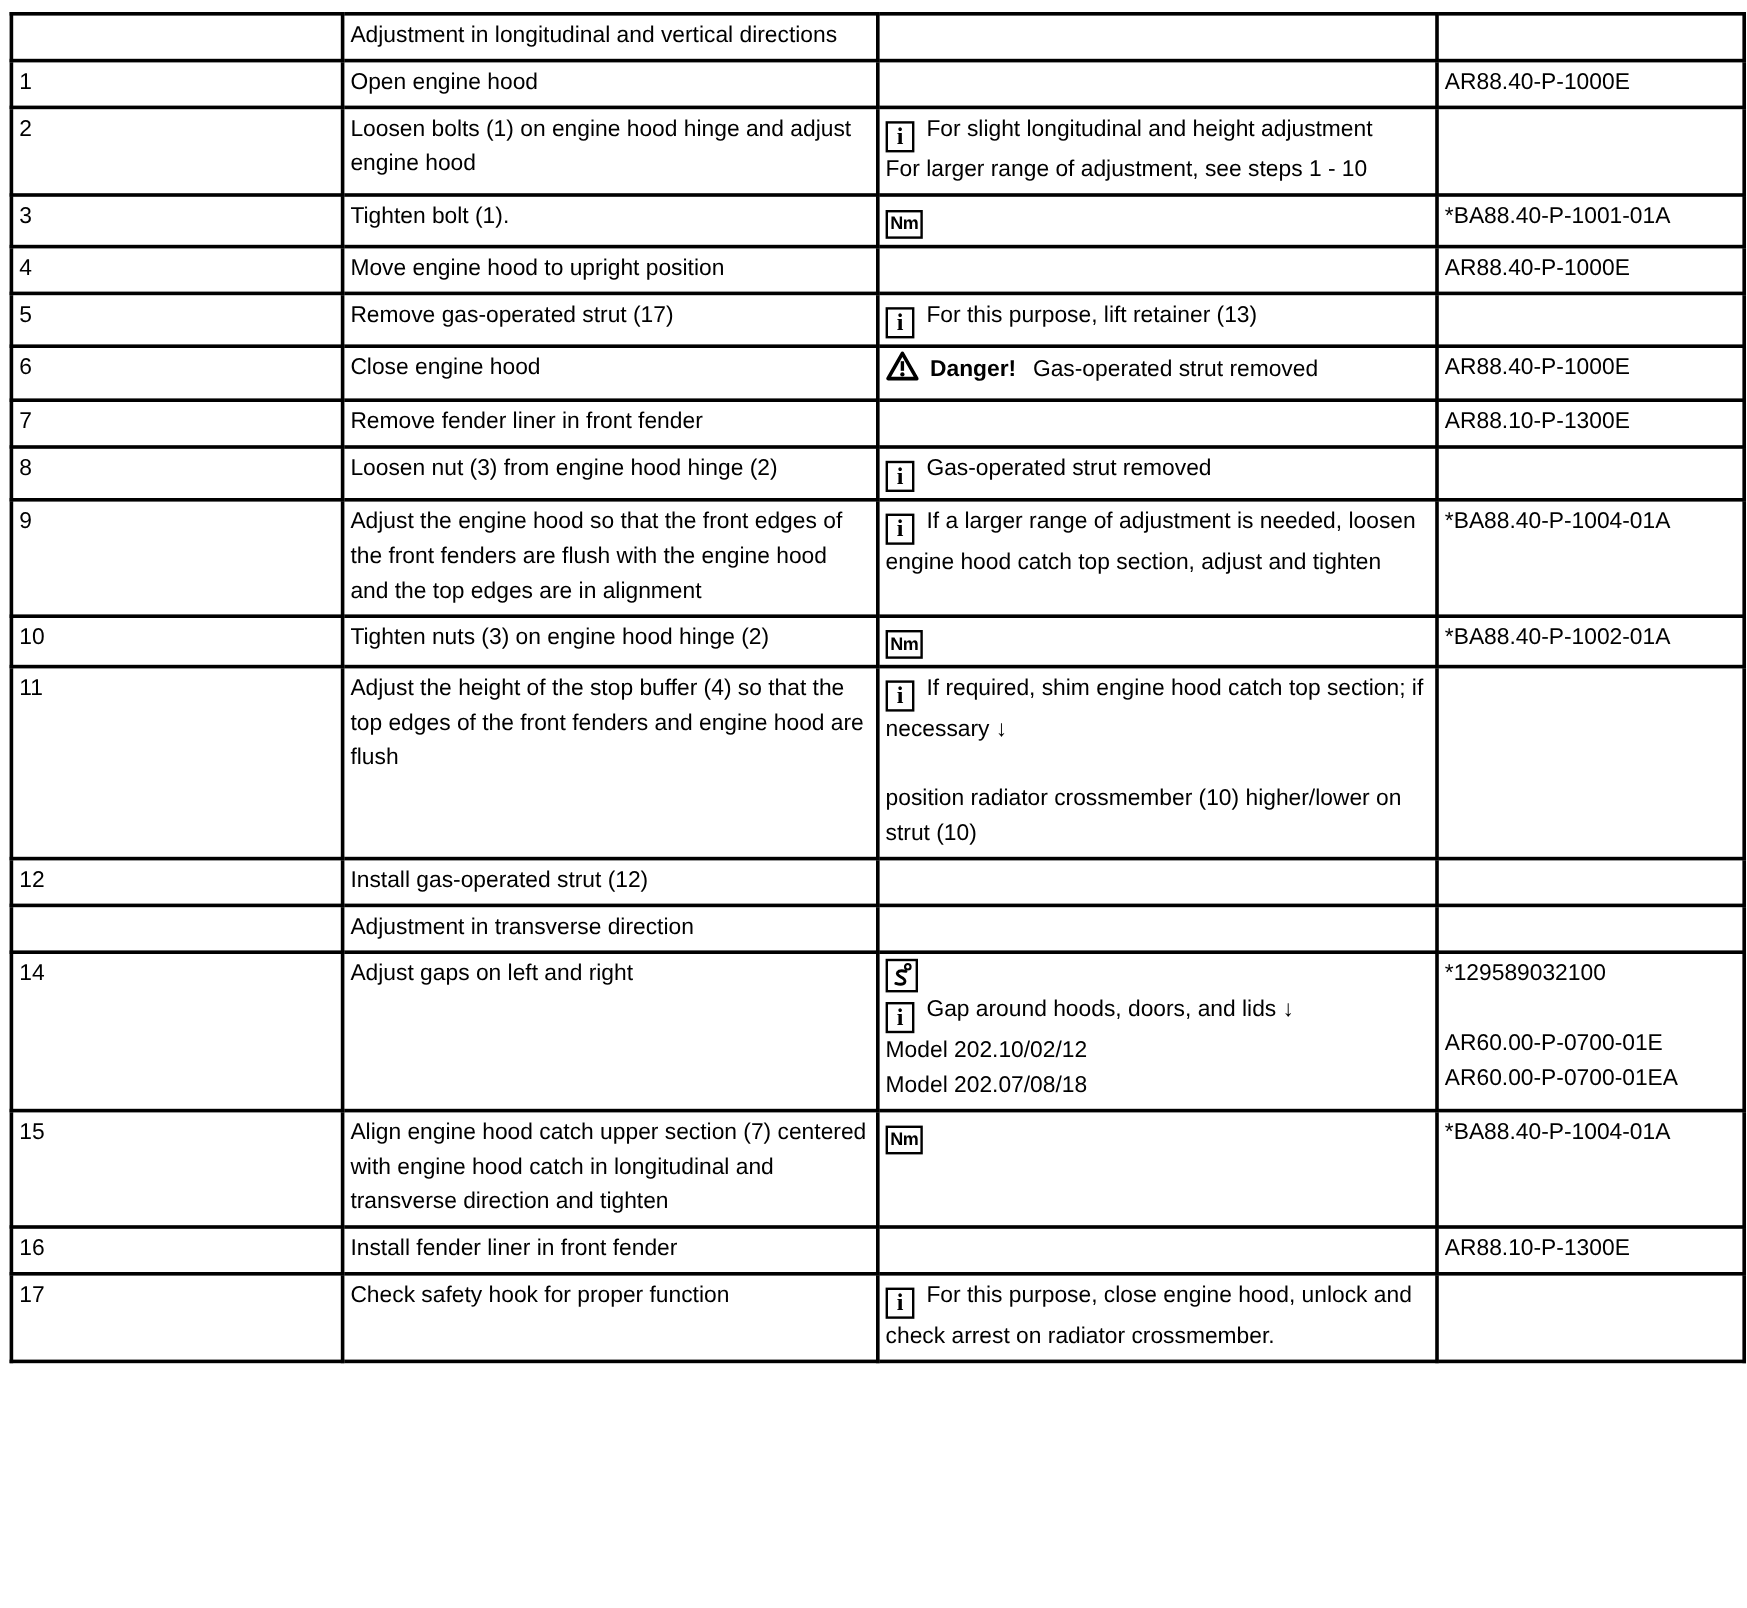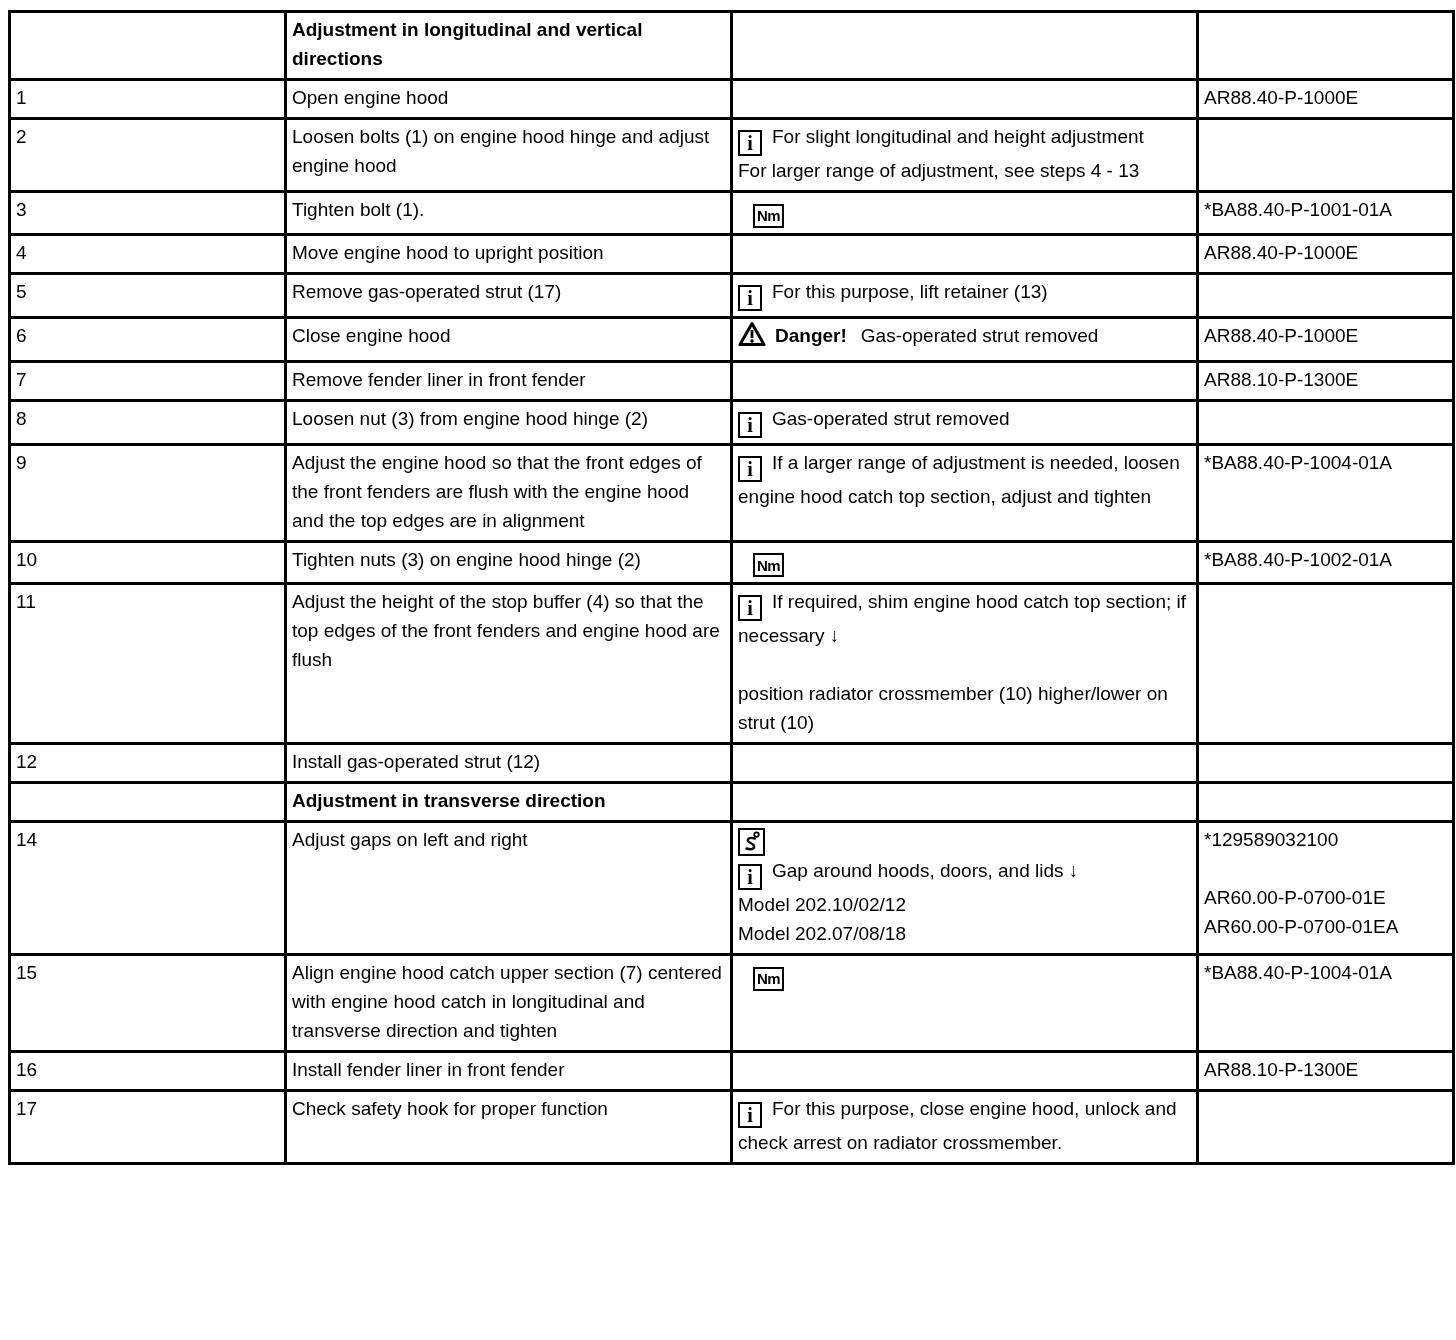--- a/index.html
+++ b/index.html
@@ -35,7 +35,7 @@
   td.col-note { width: 452px; }
   td.col-ref  { width: 242px; }
 
-  tr.section-row td.col-desc { font-weight: bold; }
+  tr.section-row td.col-desc { font-weight: normal; }
 
   .note-line { min-height: 29px; }
   .ref-line  { min-height: 29px; white-space: nowrap; }

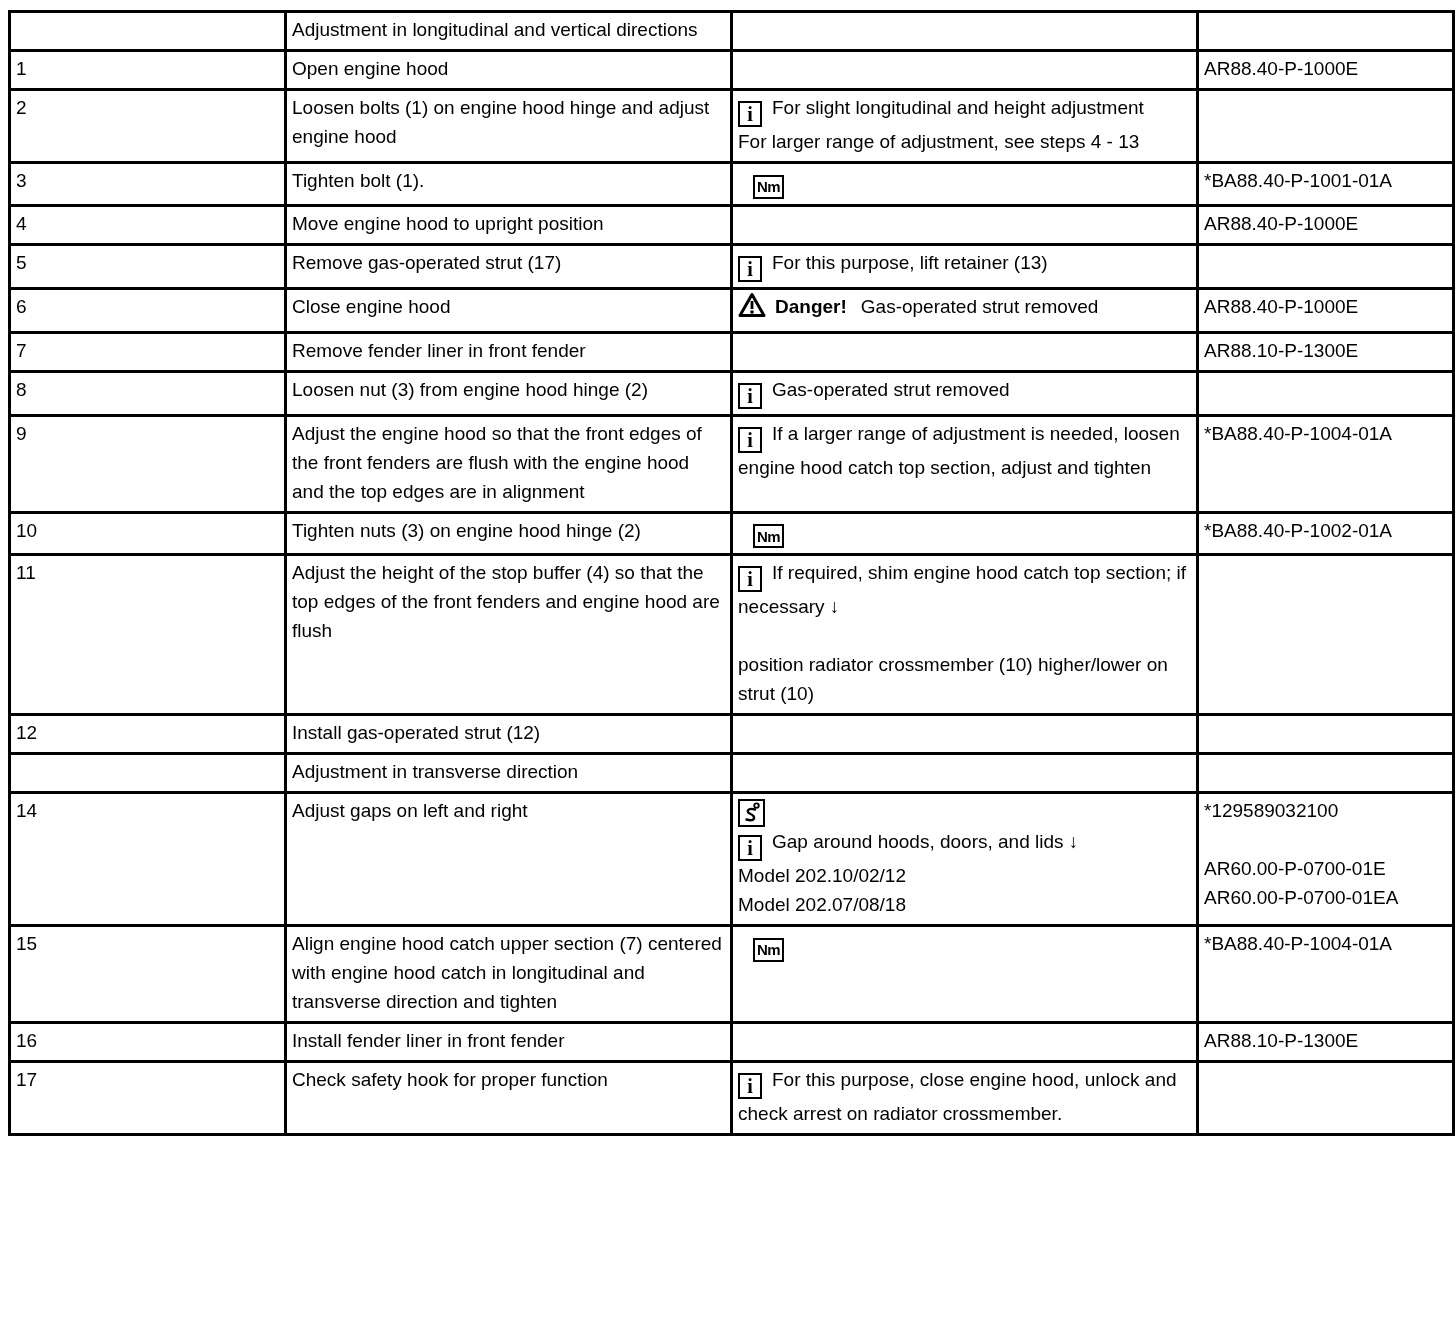--- a/index.html
+++ b/index.html
@@ -105,7 +105,7 @@
           <td class="col-desc">Loosen bolts (1) on engine hood hinge and adjust engine hood</td>
           <td class="col-note">
             <div class="note-line"><span class="icon-box">i</span><span>For slight longitudinal and height adjustment</span></div>
-            <div class="note-line"><span>For larger range of adjustment, see steps 4 - 13</span></div>
+            <div class="note-line"><span>For larger range of adjustment, see steps 1 - 10</span></div>
           </td>
           <td class="col-ref"></td>
         </tr>

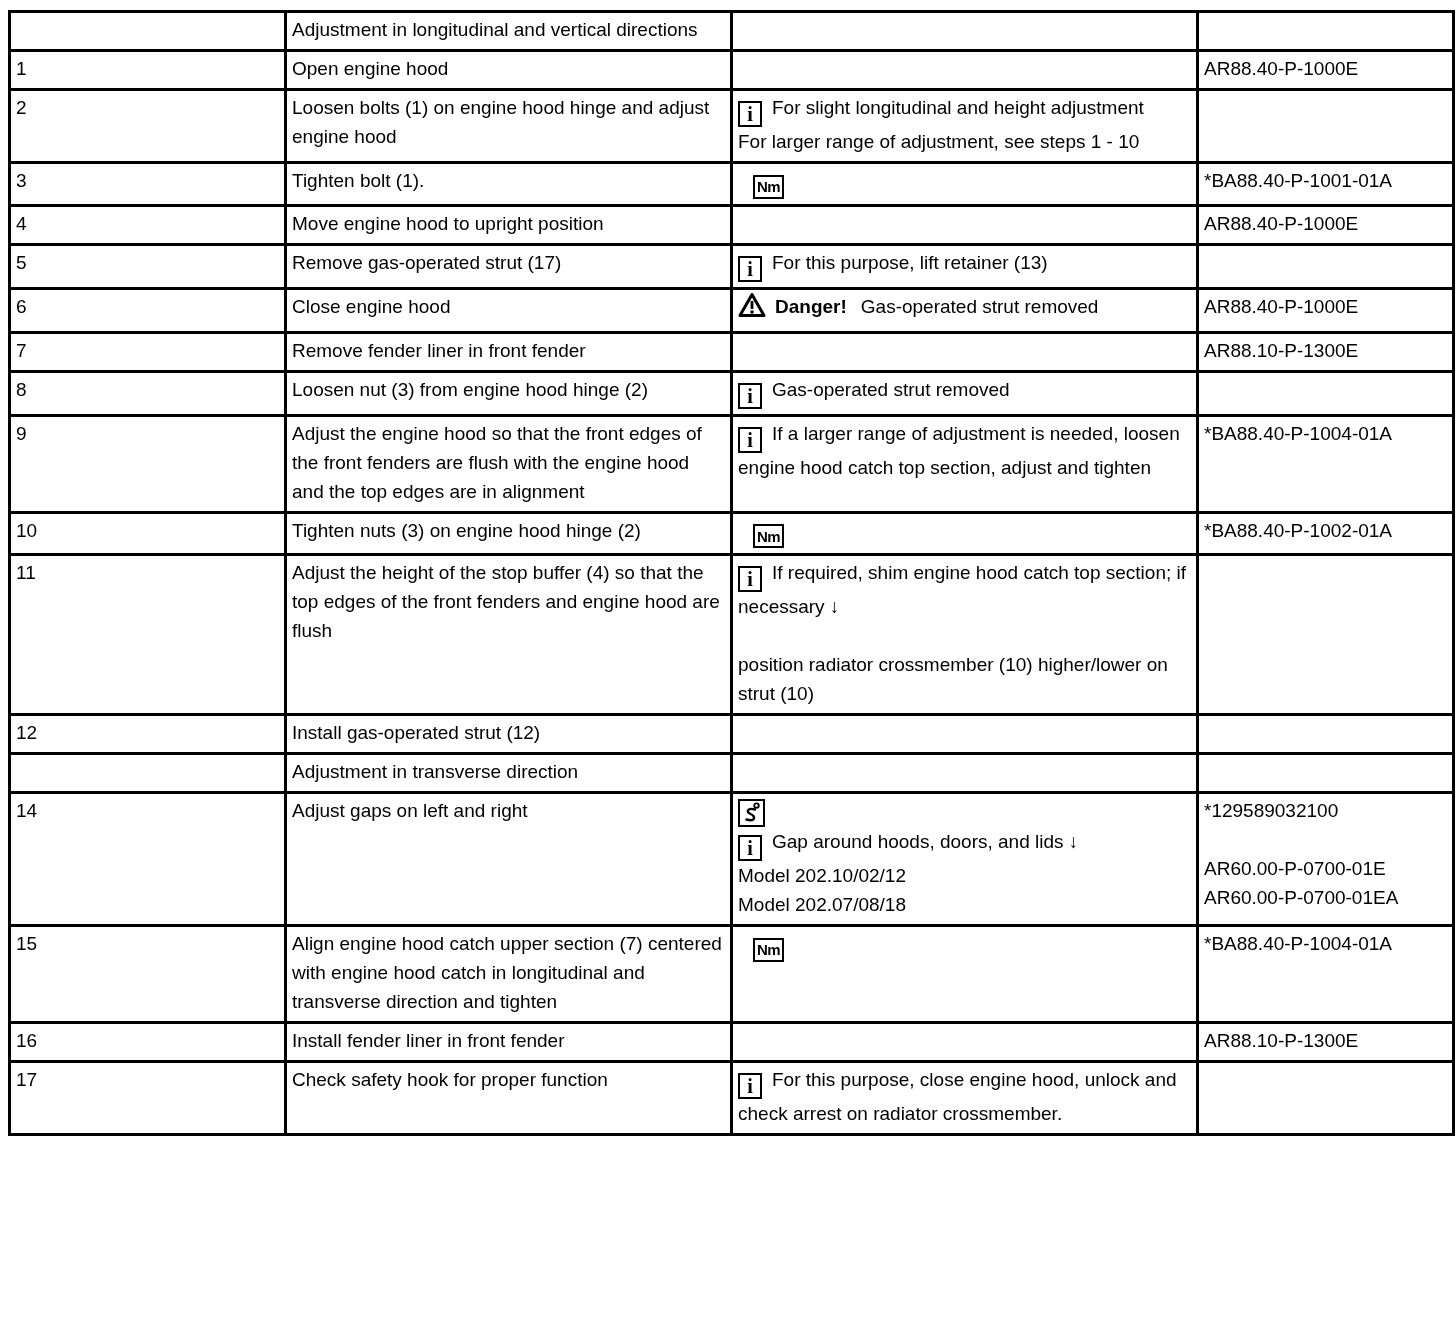--- a/index.html
+++ b/index.html
@@ -64,7 +64,6 @@
     letter-spacing: -0.5px;
     vertical-align: -5px;
     margin-right: 8px;
-    margin-left: 15px;
   }
   .icon-box.tool {
     width: 27px;

